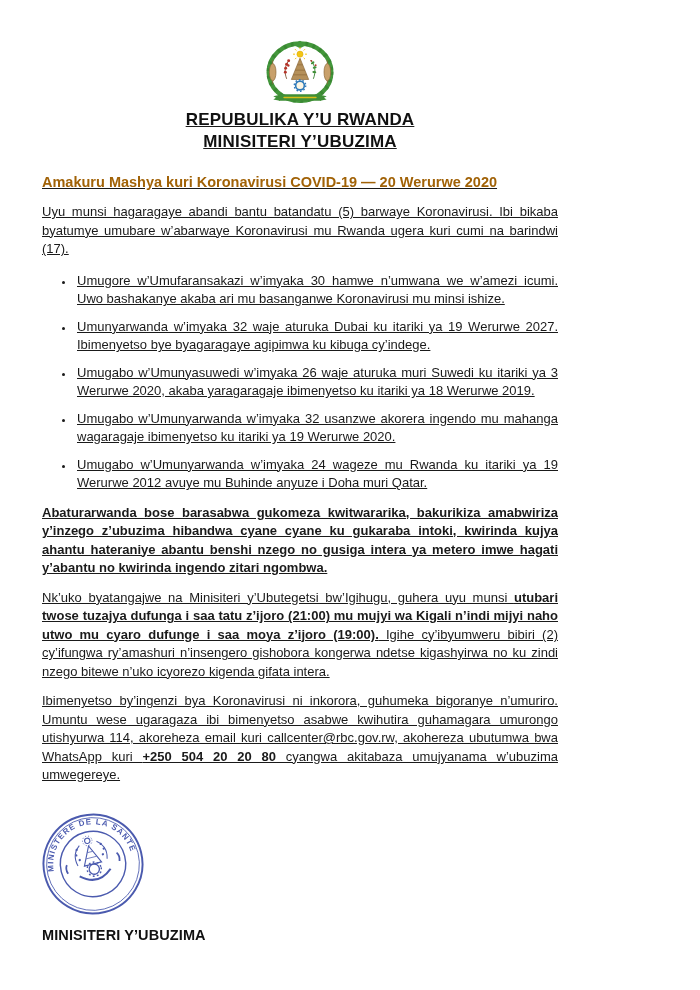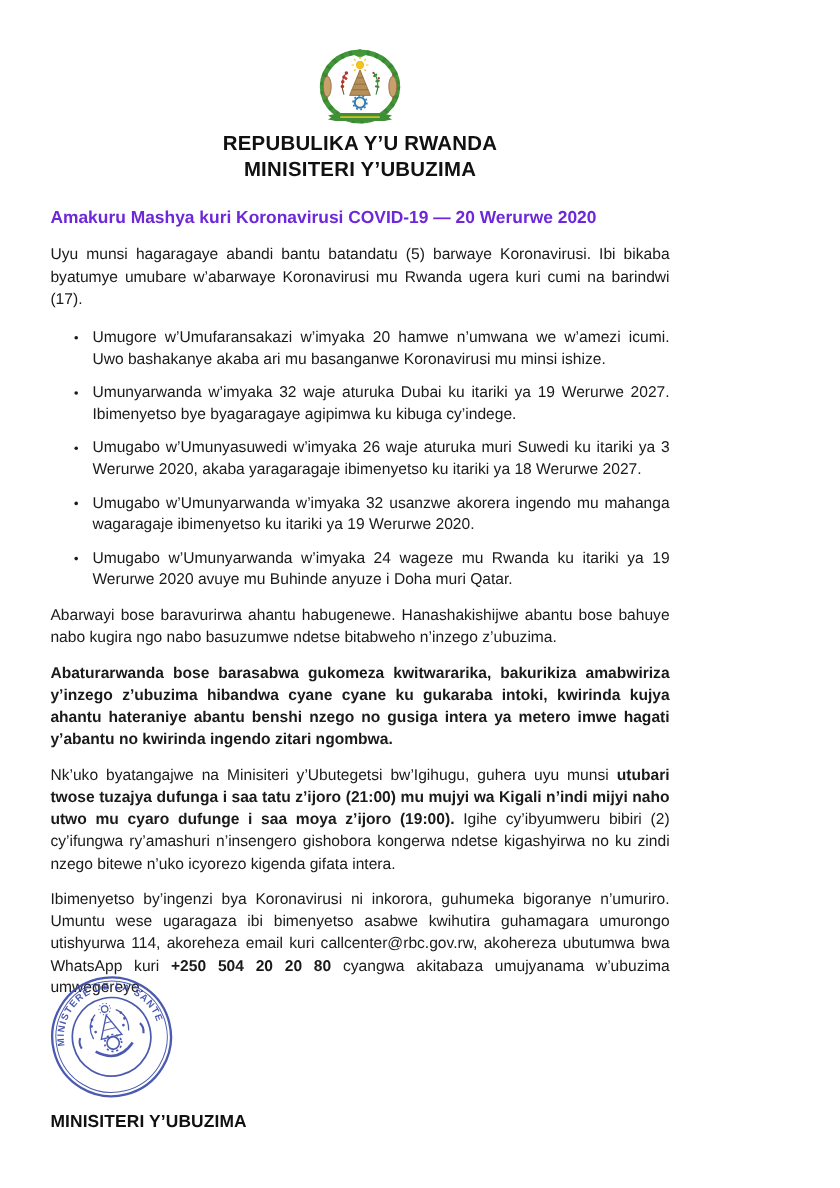--- a/index.html
+++ b/index.html
@@ -10,6 +10,7 @@
     overflow:hidden;
     font-family:"Liberation Sans",sans-serif;
     color:var(--text,#1a1a1a);
+    text-decoration:underline;
   }
   .coat{display:block;margin:40px auto 0;}
   .hline{

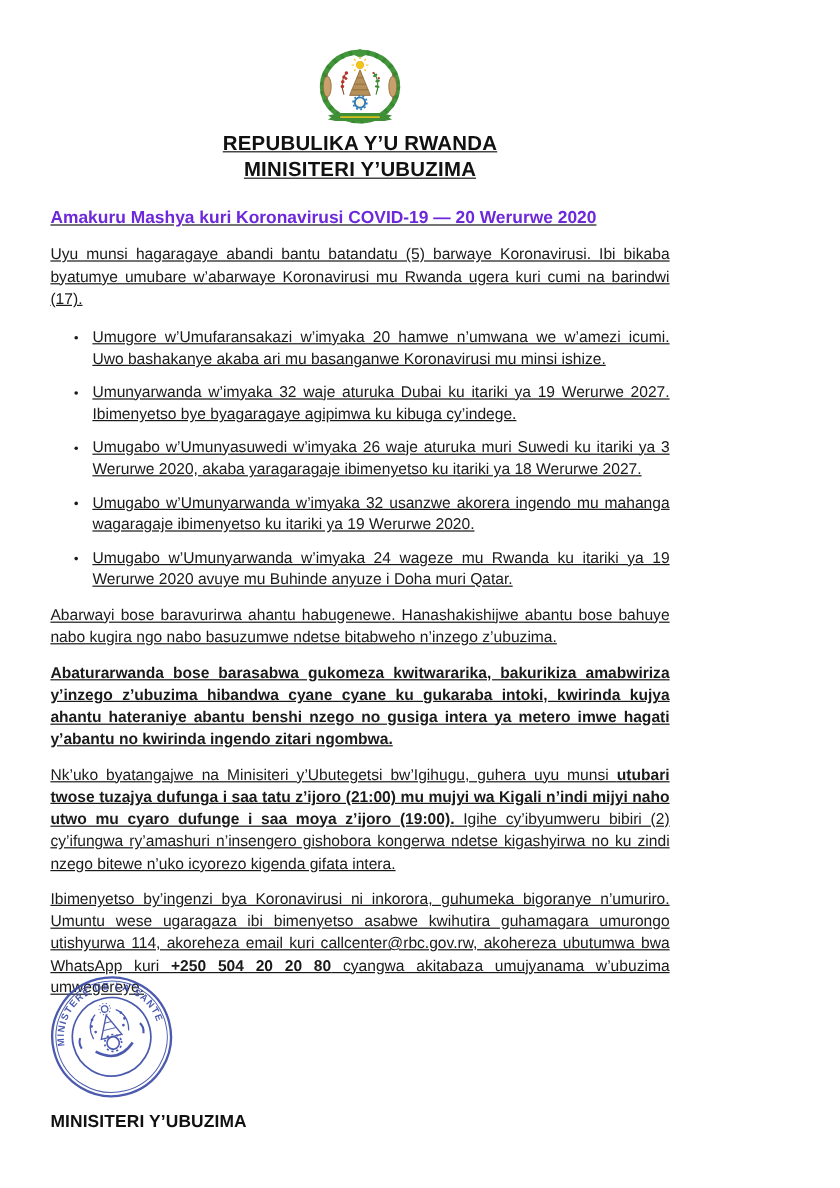--- a/index.html
+++ b/index.html
@@ -28,7 +28,7 @@
     font-size:14.5px;
     font-weight:bold;
     line-height:19px;
-    color:#6d28d9;
+    color:#a16207;
   }
   .para{
     margin:11px 0 0;

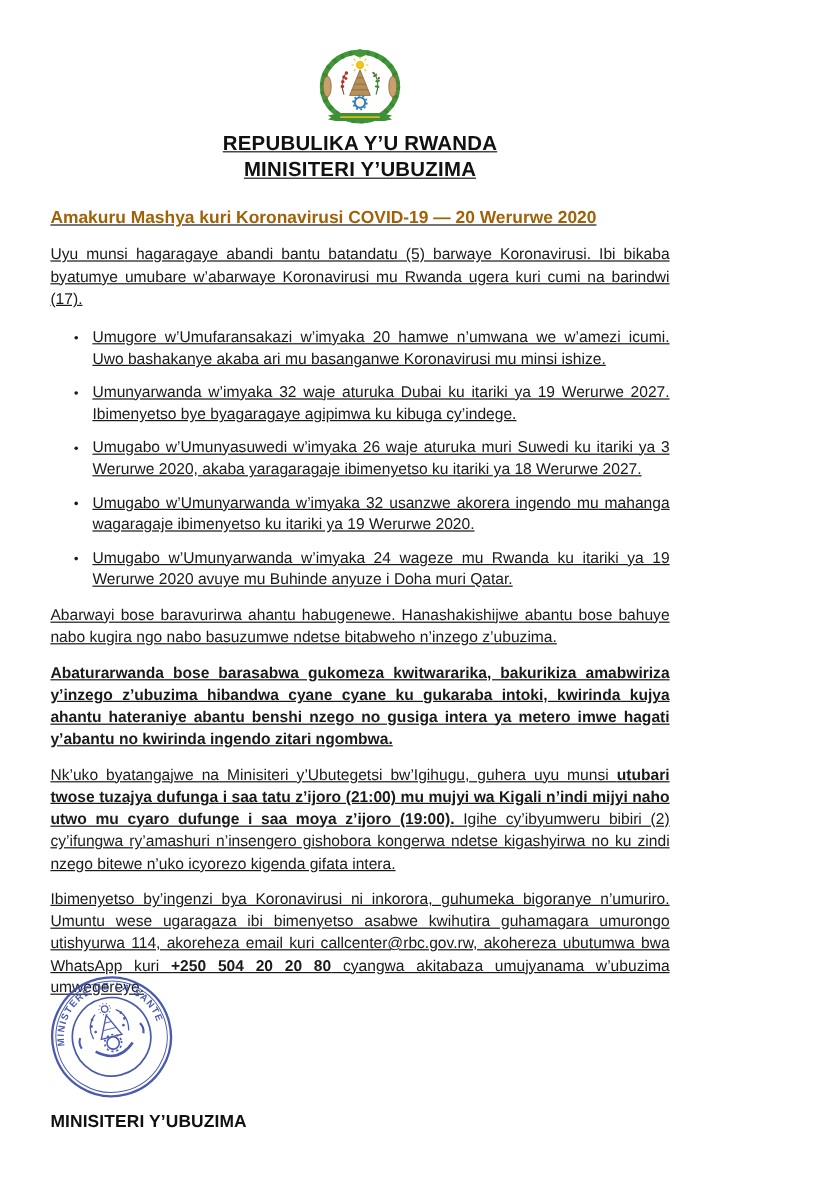--- a/index.html
+++ b/index.html
@@ -151,7 +151,7 @@
     <p class="para"><span>Uyu munsi hagaragaye abandi bantu batandatu (5) barwaye Koronavirusi. Ibi bikaba byatumye umubare w’abarwaye Koronavirusi mu Rwanda ugera kuri cumi na barindwi (17).</span></p>
 
     <ul class="bullets">
-        <li>Umugore w’Umufaransakazi w’imyaka 20 hamwe n’umwana we w’amezi icumi. Uwo bashakanye akaba ari mu basanganwe Koronavirusi mu minsi ishize.</li>
+        <li>Umugore w’Umufaransakazi w’imyaka 30 hamwe n’umwana we w’amezi icumi. Uwo bashakanye akaba ari mu basanganwe Koronavirusi mu minsi ishize.</li>
         <li>Umunyarwanda w’imyaka 32 waje aturuka Dubai ku itariki ya 19 Werurwe 2027. Ibimenyetso bye byagaragaye agipimwa ku kibuga cy’indege.</li>
         <li>Umugabo w’Umunyasuwedi w’imyaka 26 waje aturuka muri Suwedi ku itariki ya 3 Werurwe 2020, akaba yaragaragaje ibimenyetso ku itariki ya 18 Werurwe 2027.</li>
         <li>Umugabo w’Umunyarwanda w’imyaka 32 usanzwe akorera ingendo mu mahanga wagaragaje ibimenyetso ku itariki ya 19 Werurwe 2020.</li>

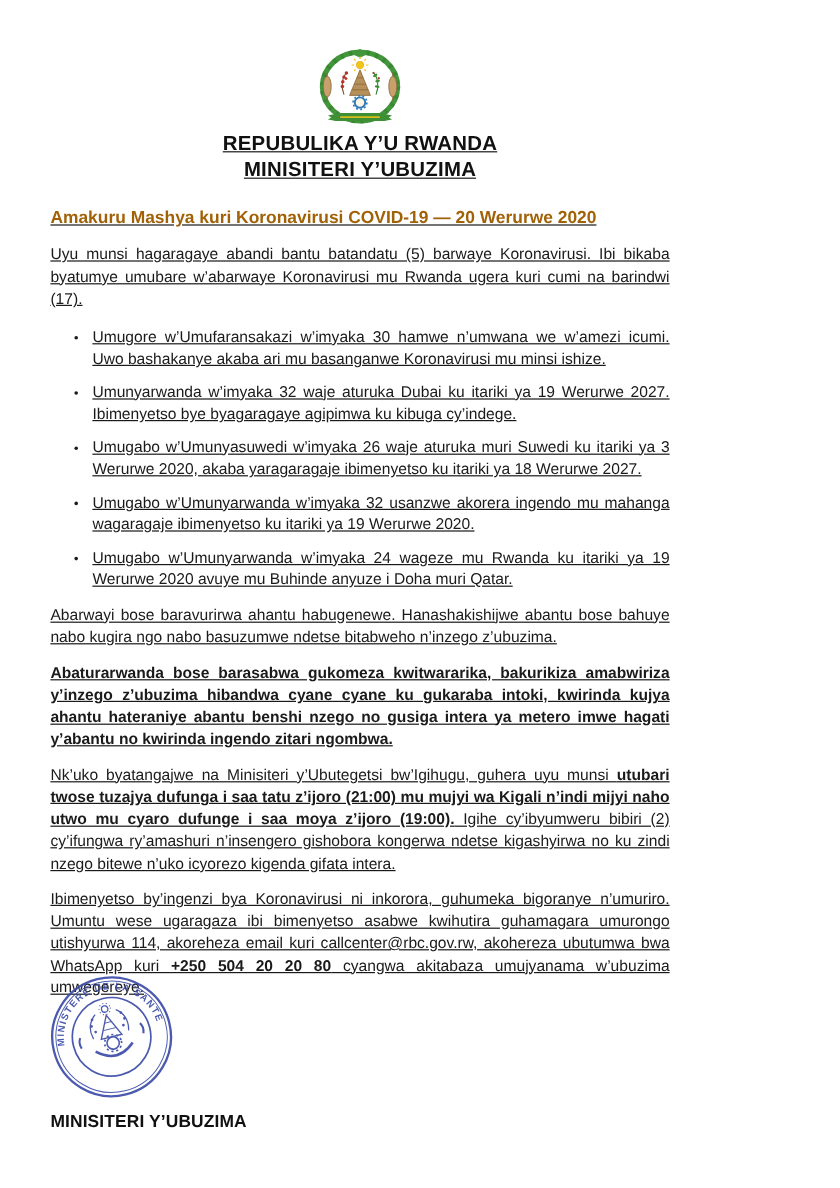--- a/index.html
+++ b/index.html
@@ -153,7 +153,7 @@
     <ul class="bullets">
         <li>Umugore w’Umufaransakazi w’imyaka 30 hamwe n’umwana we w’amezi icumi. Uwo bashakanye akaba ari mu basanganwe Koronavirusi mu minsi ishize.</li>
         <li>Umunyarwanda w’imyaka 32 waje aturuka Dubai ku itariki ya 19 Werurwe 2027. Ibimenyetso bye byagaragaye agipimwa ku kibuga cy’indege.</li>
-        <li>Umugabo w’Umunyasuwedi w’imyaka 26 waje aturuka muri Suwedi ku itariki ya 3 Werurwe 2020, akaba yaragaragaje ibimenyetso ku itariki ya 18 Werurwe 2027.</li>
+        <li>Umugabo w’Umunyasuwedi w’imyaka 26 waje aturuka muri Suwedi ku itariki ya 3 Werurwe 2020, akaba yaragaragaje ibimenyetso ku itariki ya 18 Werurwe 2019.</li>
         <li>Umugabo w’Umunyarwanda w’imyaka 32 usanzwe akorera ingendo mu mahanga wagaragaje ibimenyetso ku itariki ya 19 Werurwe 2020.</li>
         <li>Umugabo w’Umunyarwanda w’imyaka 24 wageze mu Rwanda ku itariki ya 19 Werurwe 2020 avuye mu Buhinde anyuze i Doha muri Qatar.</li>
       </ul>

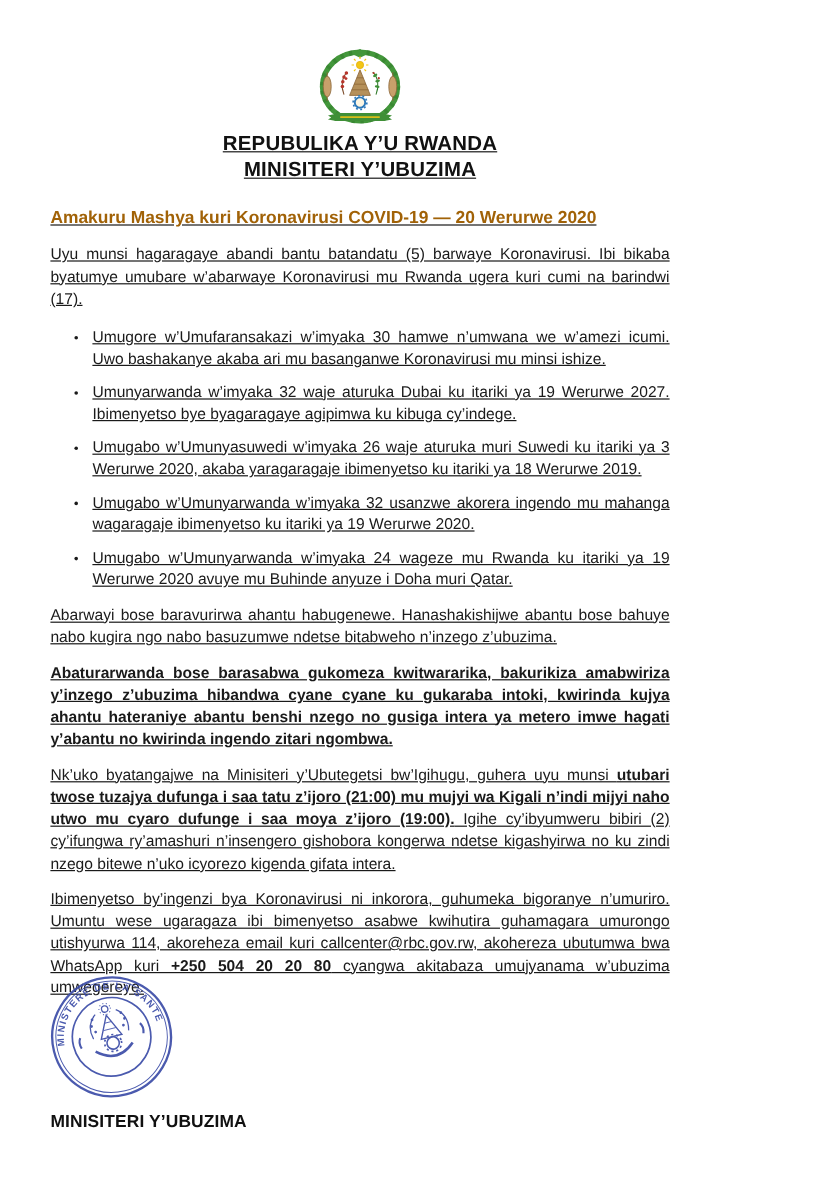--- a/index.html
+++ b/index.html
@@ -155,7 +155,7 @@
         <li>Umunyarwanda w’imyaka 32 waje aturuka Dubai ku itariki ya 19 Werurwe 2027. Ibimenyetso bye byagaragaye agipimwa ku kibuga cy’indege.</li>
         <li>Umugabo w’Umunyasuwedi w’imyaka 26 waje aturuka muri Suwedi ku itariki ya 3 Werurwe 2020, akaba yaragaragaje ibimenyetso ku itariki ya 18 Werurwe 2019.</li>
         <li>Umugabo w’Umunyarwanda w’imyaka 32 usanzwe akorera ingendo mu mahanga wagaragaje ibimenyetso ku itariki ya 19 Werurwe 2020.</li>
-        <li>Umugabo w’Umunyarwanda w’imyaka 24 wageze mu Rwanda ku itariki ya 19 Werurwe 2020 avuye mu Buhinde anyuze i Doha muri Qatar.</li>
+        <li>Umugabo w’Umunyarwanda w’imyaka 24 wageze mu Rwanda ku itariki ya 19 Werurwe 2012 avuye mu Buhinde anyuze i Doha muri Qatar.</li>
       </ul>
 
     <p class="para"><span>Abarwayi bose baravurirwa ahantu habugenewe. Hanashakishijwe abantu bose bahuye nabo kugira ngo nabo basuzumwe ndetse bitabweho n’inzego z’ubuzima.</span></p>

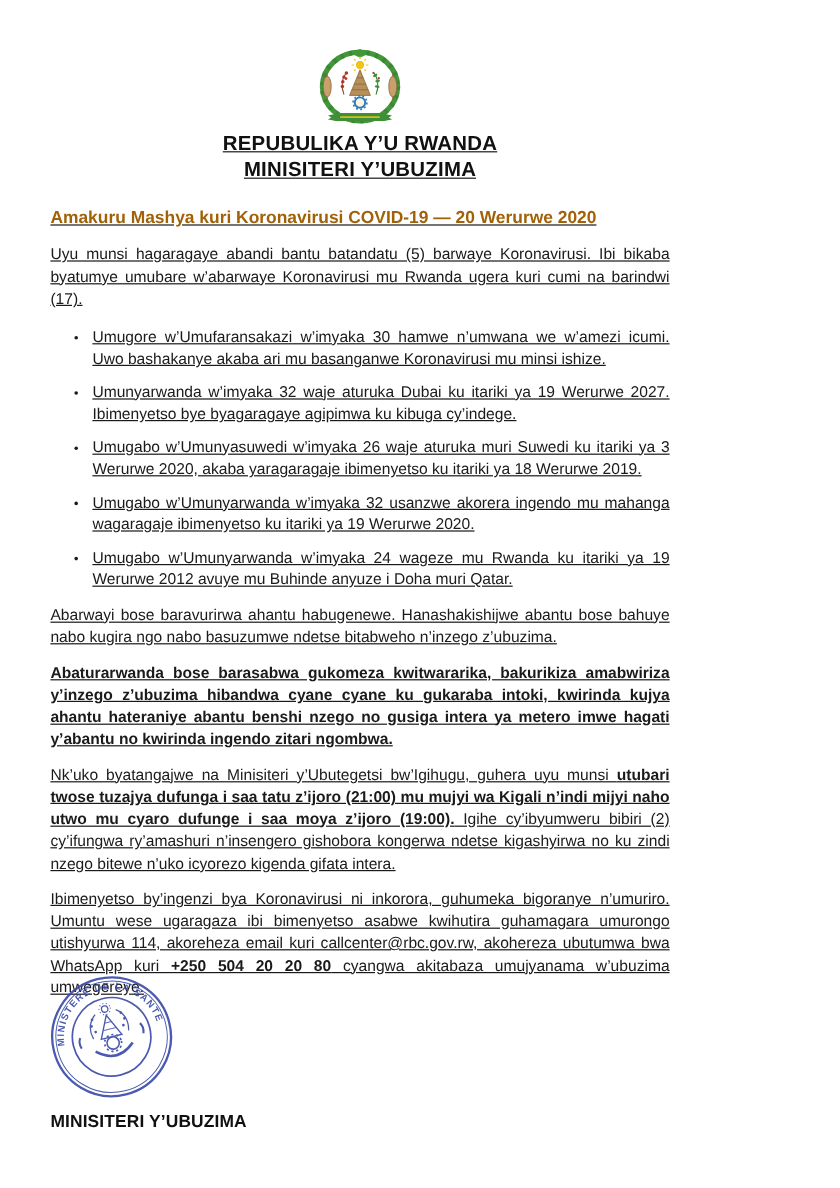--- a/index.html
+++ b/index.html
@@ -158,7 +158,6 @@
         <li>Umugabo w’Umunyarwanda w’imyaka 24 wageze mu Rwanda ku itariki ya 19 Werurwe 2012 avuye mu Buhinde anyuze i Doha muri Qatar.</li>
       </ul>
 
-    <p class="para"><span>Abarwayi bose baravurirwa ahantu habugenewe. Hanashakishijwe abantu bose bahuye nabo kugira ngo nabo basuzumwe ndetse bitabweho n’inzego z’ubuzima.</span></p>
     <p class="para"><b>Abaturarwanda bose barasabwa gukomeza kwitwararika, bakurikiza amabwiriza y’inzego z’ubuzima hibandwa cyane cyane ku gukaraba intoki, kwirinda kujya ahantu hateraniye abantu benshi nzego no gusiga intera ya metero imwe hagati y’abantu no kwirinda ingendo zitari ngombwa.</b></p>
     <p class="para"><span>Nk’uko byatangajwe na Minisiteri y’Ubutegetsi bw’Igihugu, guhera uyu munsi </span><b>utubari twose tuzajya dufunga i saa tatu z’ijoro (21:00) mu mujyi wa Kigali n’indi mijyi naho utwo mu cyaro dufunge i saa moya z’ijoro (19:00).</b><span> Igihe cy’ibyumweru bibiri (2) cy’ifungwa ry’amashuri n’insengero gishobora kongerwa ndetse kigashyirwa no ku zindi nzego bitewe n’uko icyorezo kigenda gifata intera.</span></p>
     <p class="para"><span>Ibimenyetso by’ingenzi bya Koronavirusi ni inkorora, guhumeka bigoranye n’umuriro. Umuntu wese ugaragaza ibi bimenyetso asabwe kwihutira guhamagara umurongo utishyurwa 114, akoreheza email kuri callcenter@rbc.gov.rw, akohereza ubutumwa bwa WhatsApp kuri </span><b>+250 504 20 20 80</b><span> cyangwa akitabaza umujyanama w’ubuzima umwegereye.</span></p>

